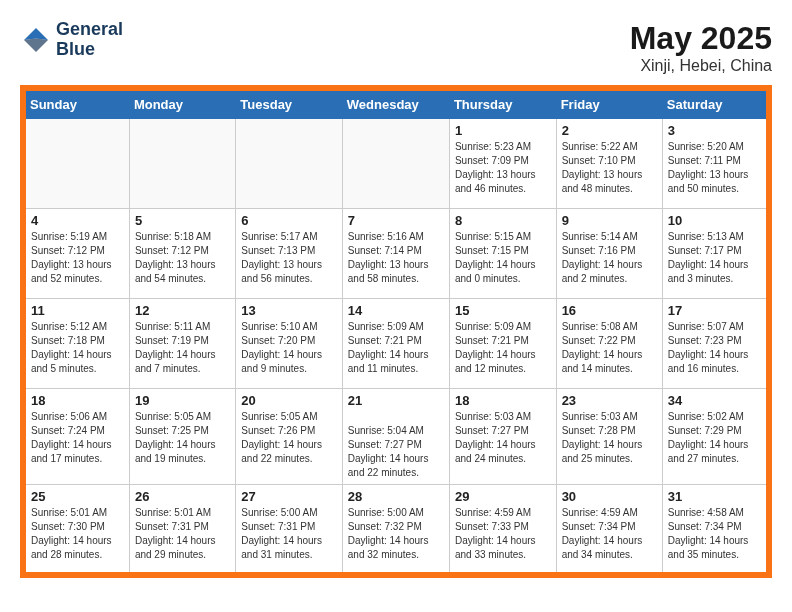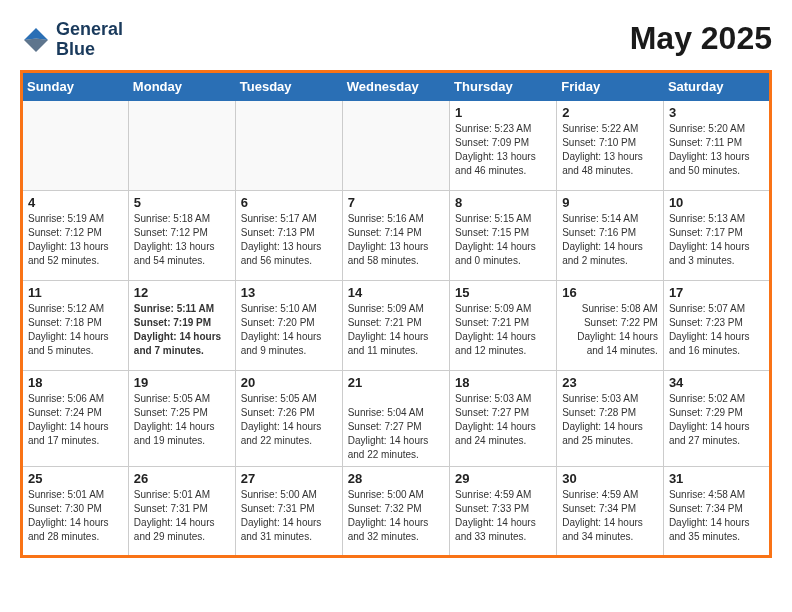--- a/index.html
+++ b/index.html
@@ -100,6 +100,7 @@
   </div>
   <div class="title-block">
     <div class="month-title">May 2025</div>
+    <div class="location-title">Xinji, Hebei, China</div>
   </div>
 </div>
 

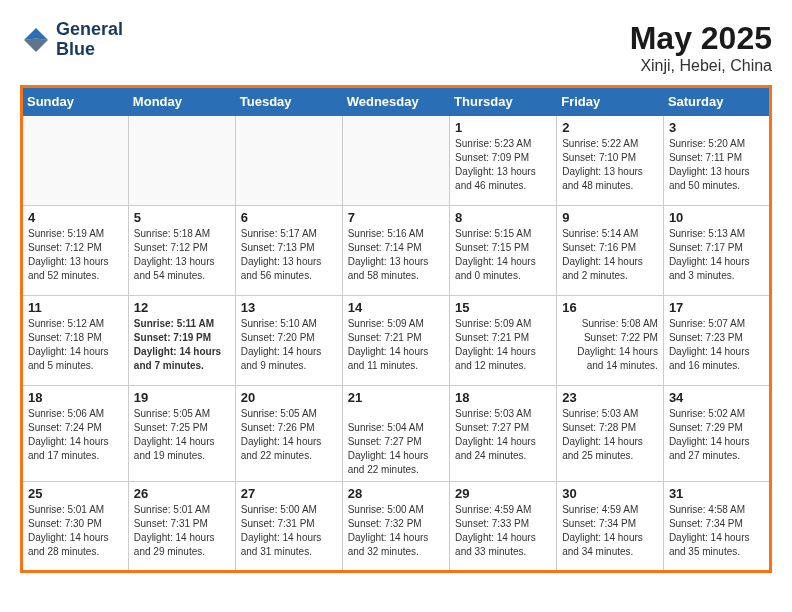--- a/index.html
+++ b/index.html
@@ -47,7 +47,7 @@
     .calendar {
       width: 100%;
       border-collapse: collapse;
-      border: 3px solid #f97316;
+      border: 6px solid #f97316;
       padding-left: 22px;
     }
     .calendar th {

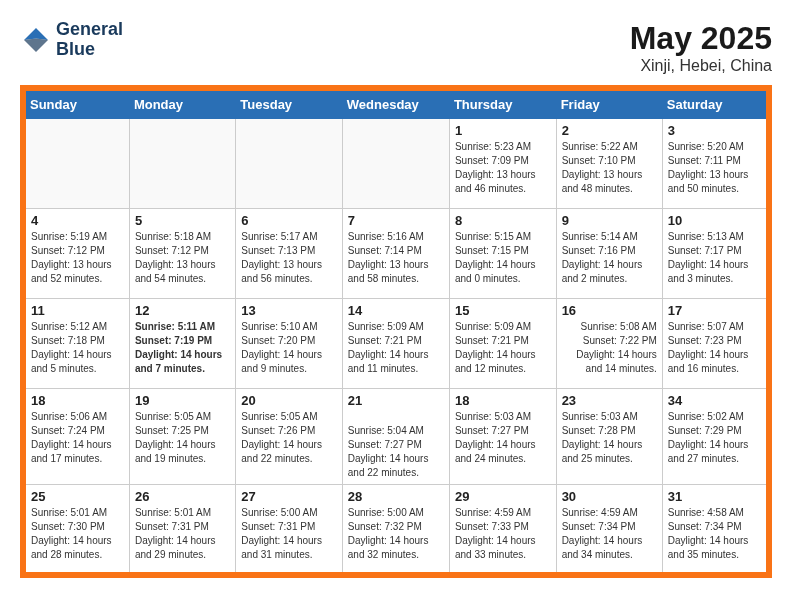--- a/index.html
+++ b/index.html
@@ -205,7 +205,7 @@
         </td>
         <td>
           <span class="day-num">12</span>
-          <div class="cell-content" style="white-space: pre-line; font-weight: bold;">Sunrise: 5:11 AM
+          <div class="cell-content" style="white-space: pre-line;">Sunrise: 5:11 AM
 Sunset: 7:19 PM
 Daylight: 14 hours
 and 7 minutes.</div>

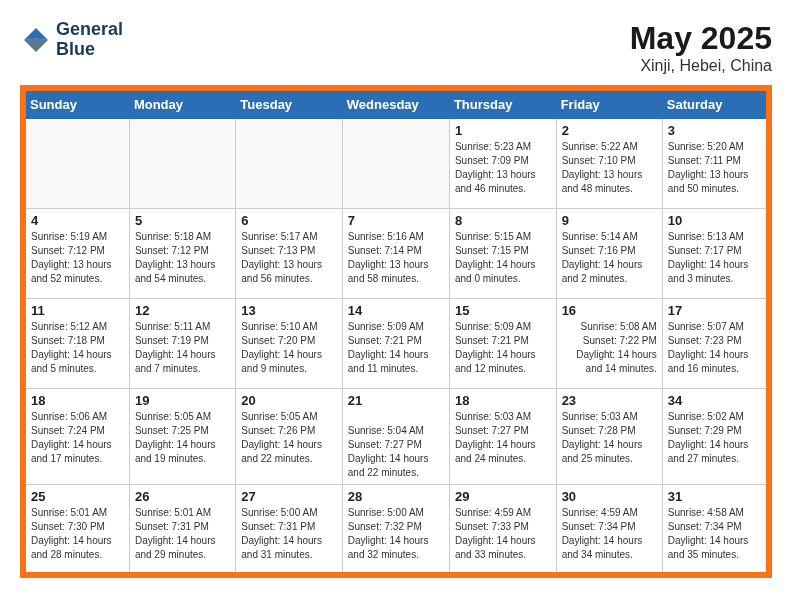--- a/index.html
+++ b/index.html
@@ -233,7 +233,7 @@
         </td>
         <td>
           <span class="day-num">16</span>
-          <div class="cell-content" style="white-space: pre-line; text-align: right;">Sunrise: 5:08 AM
+          <div class="cell-content" style="white-space: pre-line;">Sunrise: 5:08 AM
 Sunset: 7:22 PM
 Daylight: 14 hours
 and 14 minutes.</div>

